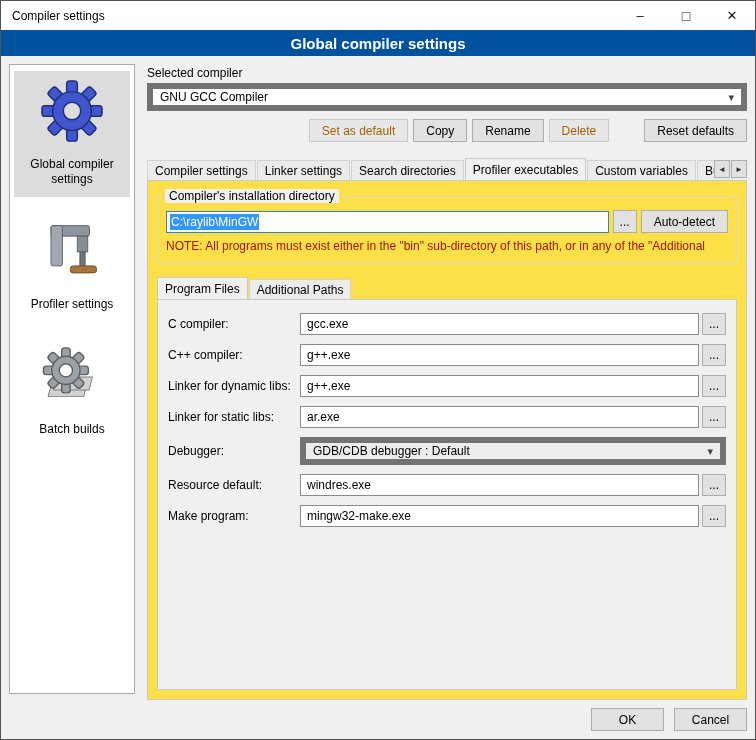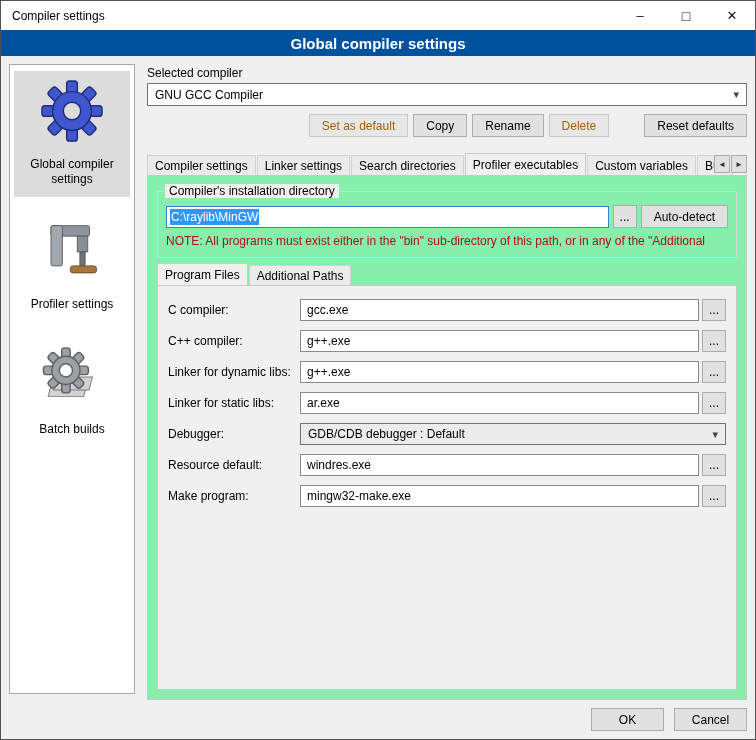--- a/index.html
+++ b/index.html
@@ -64,7 +64,7 @@
   .sc-label { margin: 2px 0 3px; }
   
   .combo {
-    height: 23px; background: #FFFFFF; border: 1px solid #737373;
+    height: 23px; background: #FFFFFF; border: 6px solid #737373;
     display: flex; align-items: center; padding: 8px 7px;
     cursor: default; white-space: nowrap; overflow: hidden;
   }

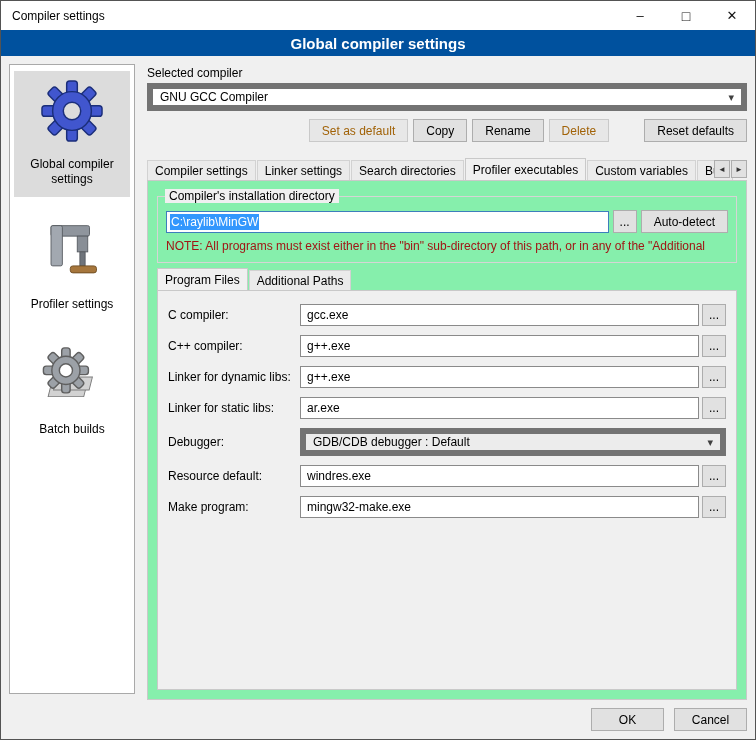--- a/index.html
+++ b/index.html
@@ -105,7 +105,7 @@
   }
   
   .tabpanel {
-    flex: 1; border: 1px solid #C9C9C9; background: #86efac;
+    flex: 1; border: 1px solid #C9C9C9; background: #fde047;
     padding: 12px 9px 9px; display: flex; flex-direction: column; min-height: 0;
   }
   

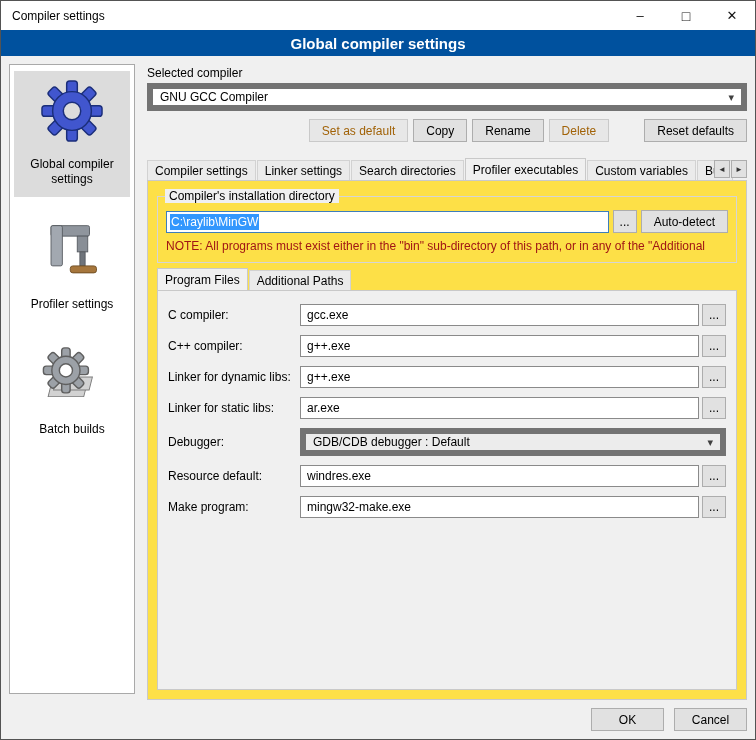--- a/index.html
+++ b/index.html
@@ -123,7 +123,7 @@
     white-space: nowrap; overflow: hidden;
   }
   
-  .subtabs { margin-top: 4px; padding-right: 0; flex: 0 0 23px; }
+  .subtabs { margin-top: 13px; padding-right: 0; flex: 0 0 23px; }
   .subpanel {
     flex: 1; border: 1px solid #C9C9C9; background: #F0F0F0;
     padding: 13px 10px; display: flex; flex-direction: column; gap: 9px; min-height: 0;

